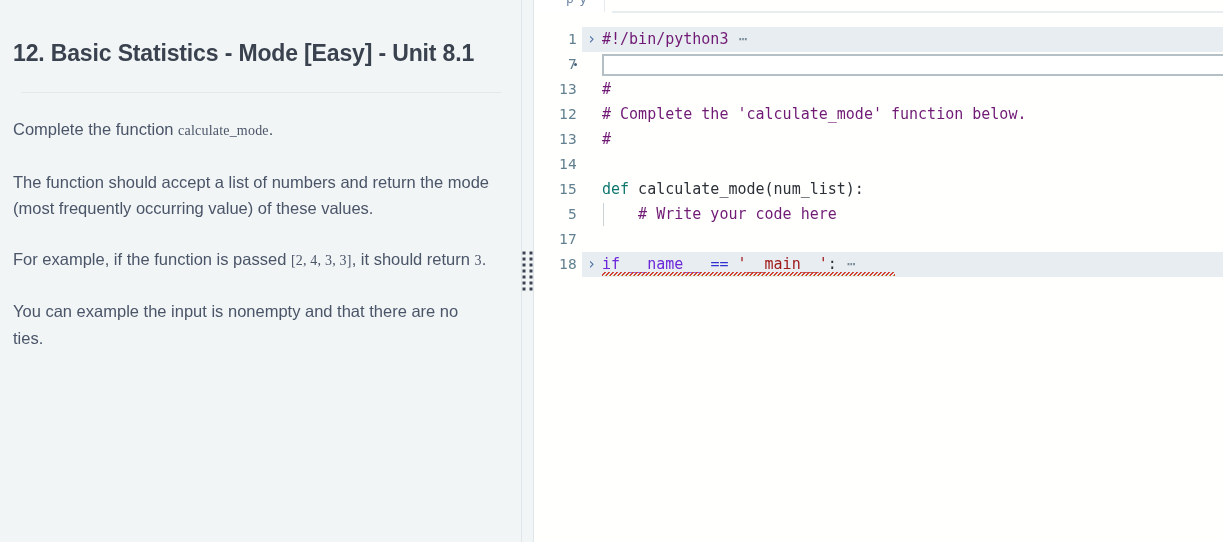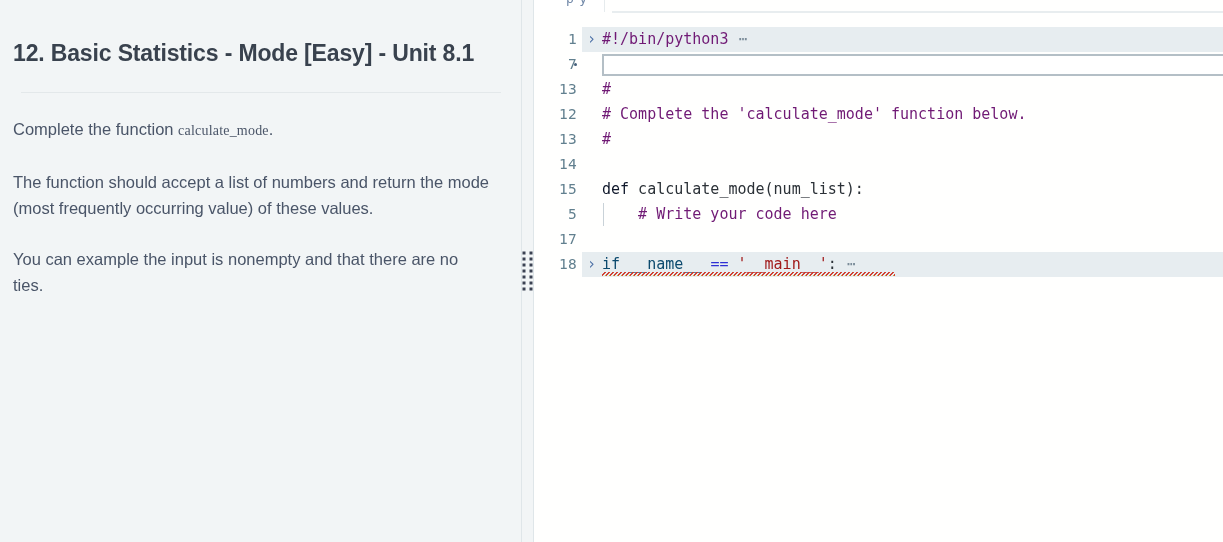--- a/index.html
+++ b/index.html
@@ -216,7 +216,7 @@
   
   .tok-comment  { color: #701a75; }
   .tok-keyword  { color: #0c4a6e; }
-  .tok-def      { color: #0f172a; }
+  .tok-def      { color: #0f766e; }
   .tok-plain    { color: #2b3137; }
   .tok-string   { color: #a11b1b; }
   .tok-op       { color: #2f2fd4; }

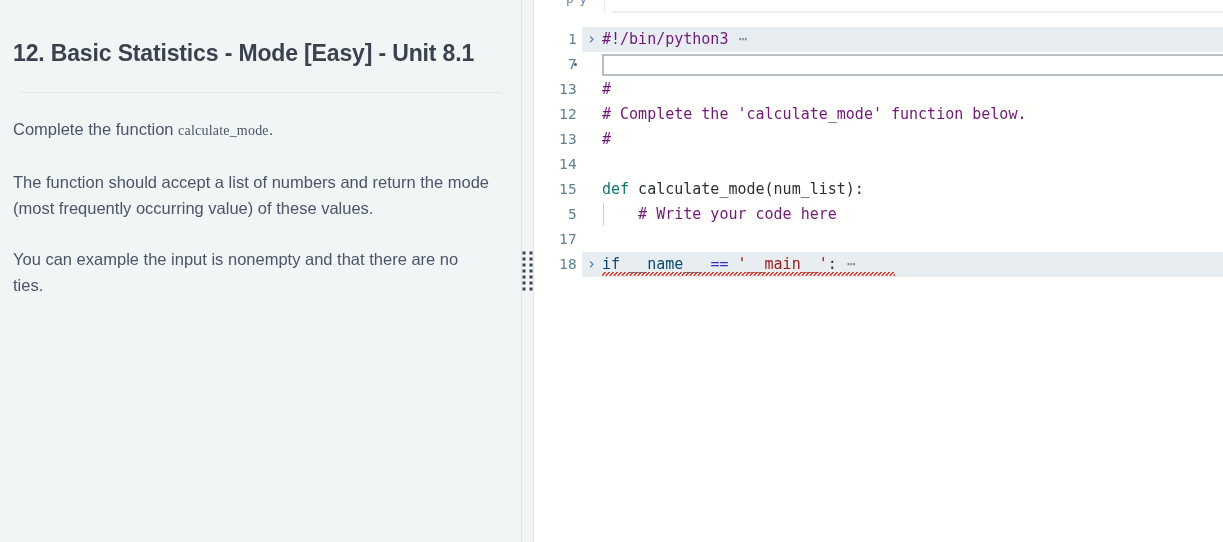--- a/index.html
+++ b/index.html
@@ -282,6 +282,7 @@
     <div class="problem-body" id="problem-body">
         <p><span>Complete the function </span><code>calculate_mode</code><span>.</span></p>
         <p><span>The function should accept a list of numbers and return the mode (most frequently occurring value) of these values.</span></p>
+        <p><span>For example, if the function is passed </span><code>[2, 4, 3, 3]</code><span>, it should return </span><code>3</code><span>.</span></p>
         <p><span>You can example the input is nonempty and that there are no ties.</span></p>
       </div>
   </section>

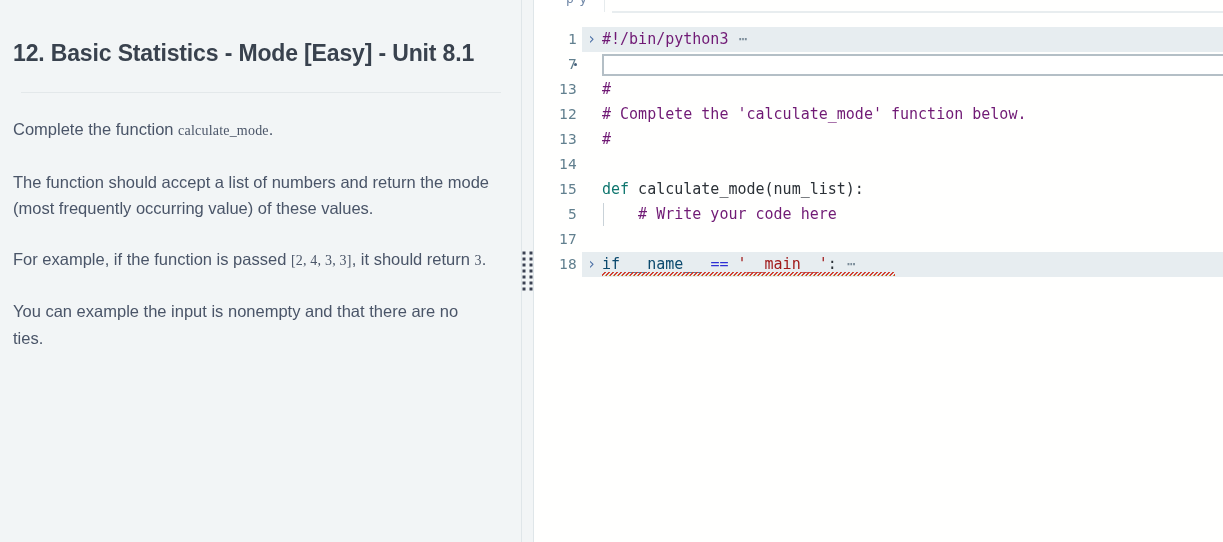--- a/index.html
+++ b/index.html
@@ -215,7 +215,7 @@
 
   
   .tok-comment  { color: #701a75; }
-  .tok-keyword  { color: #0c4a6e; }
+  .tok-keyword  { color: #6d28d9; }
   .tok-def      { color: #0f766e; }
   .tok-plain    { color: #2b3137; }
   .tok-string   { color: #a11b1b; }

